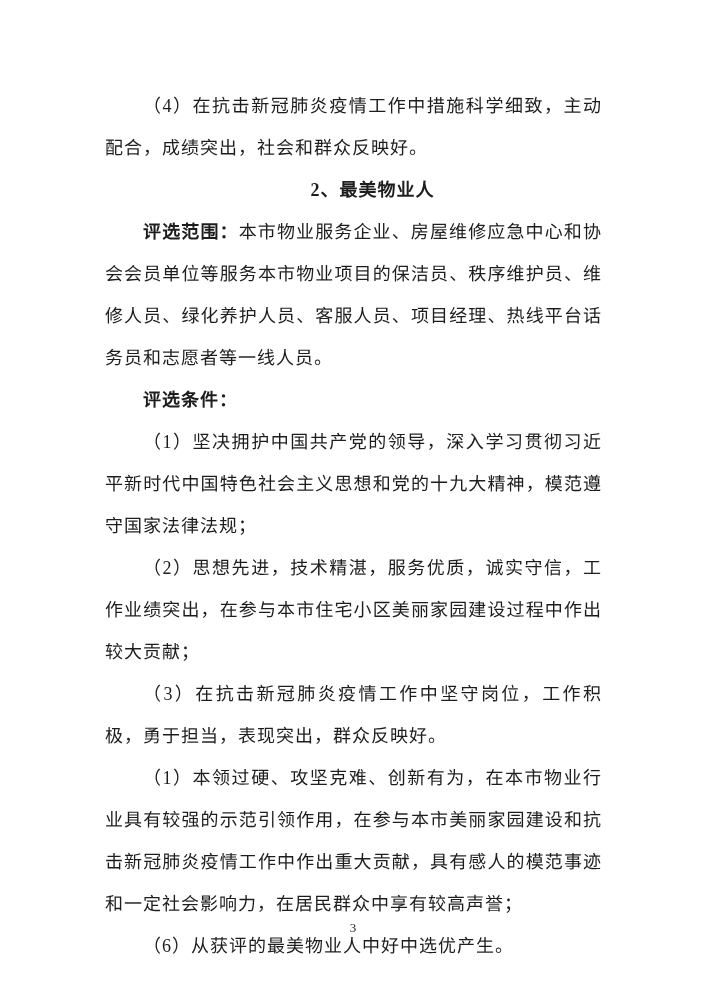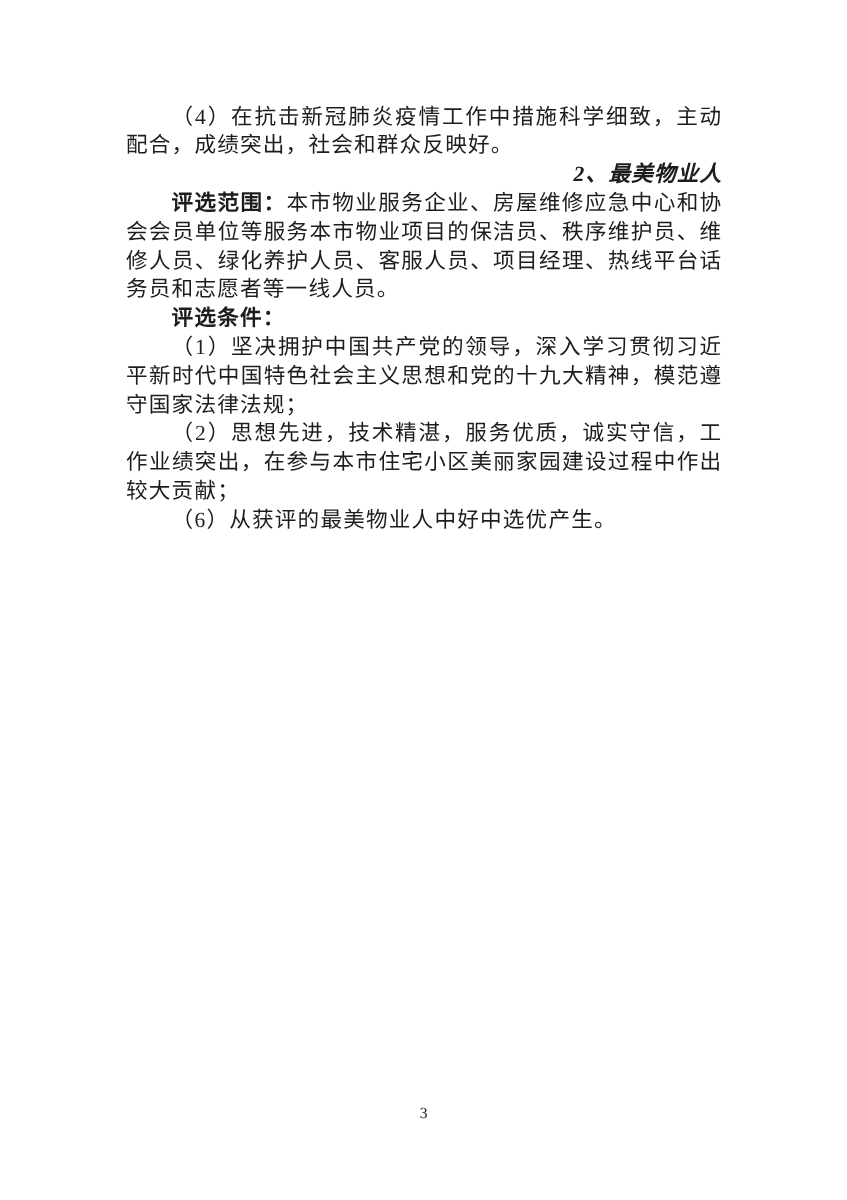--- a/index.html
+++ b/index.html
@@ -25,7 +25,7 @@
   .content p {
     margin: 0;
     font-size: 18px;
-    line-height: 24px;
+    line-height: 42px;
     letter-spacing: 1px;
     text-align: justify;
     text-justify: inter-character;

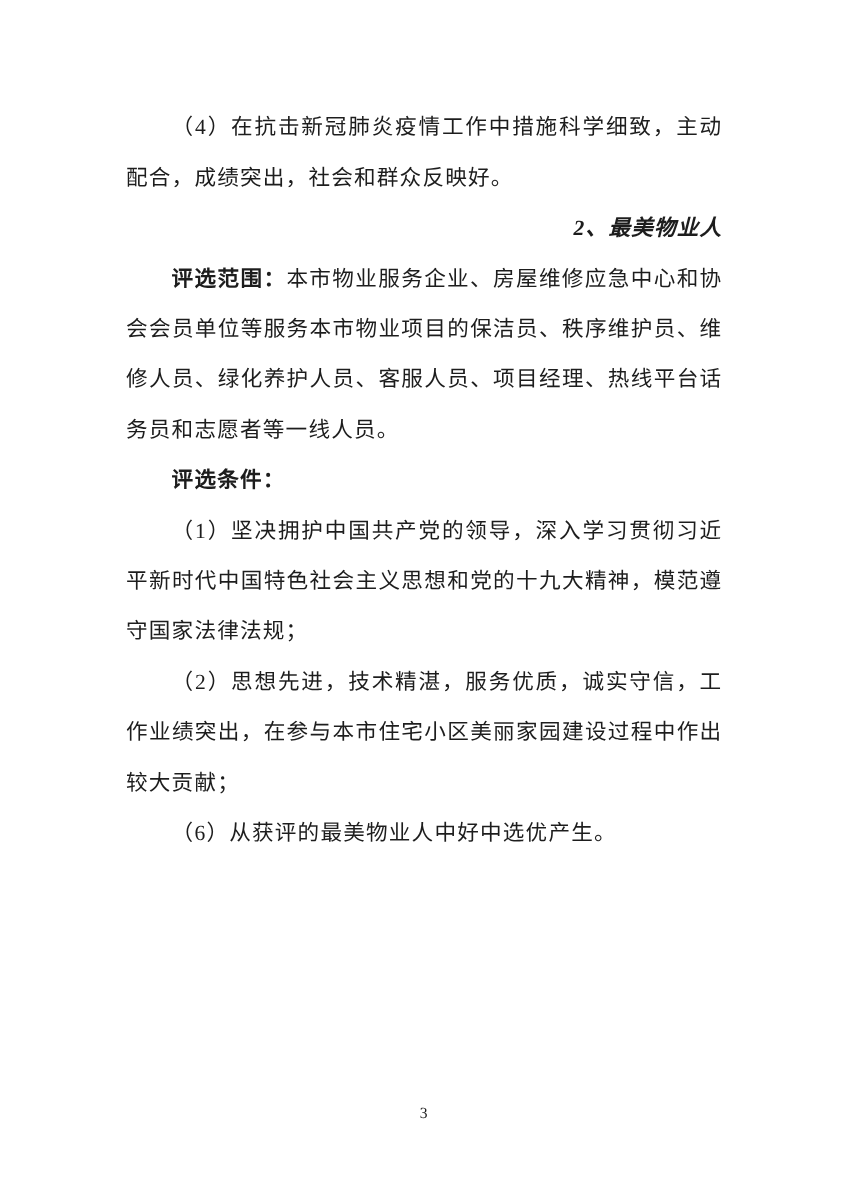--- a/index.html
+++ b/index.html
@@ -34,8 +34,7 @@
   }
   .content p.heading {
     font-weight: bold;
-    text-align: right;
-    font-style: italic;
+    text-align: center;
   }
   .label-bold {
     font-weight: bold;

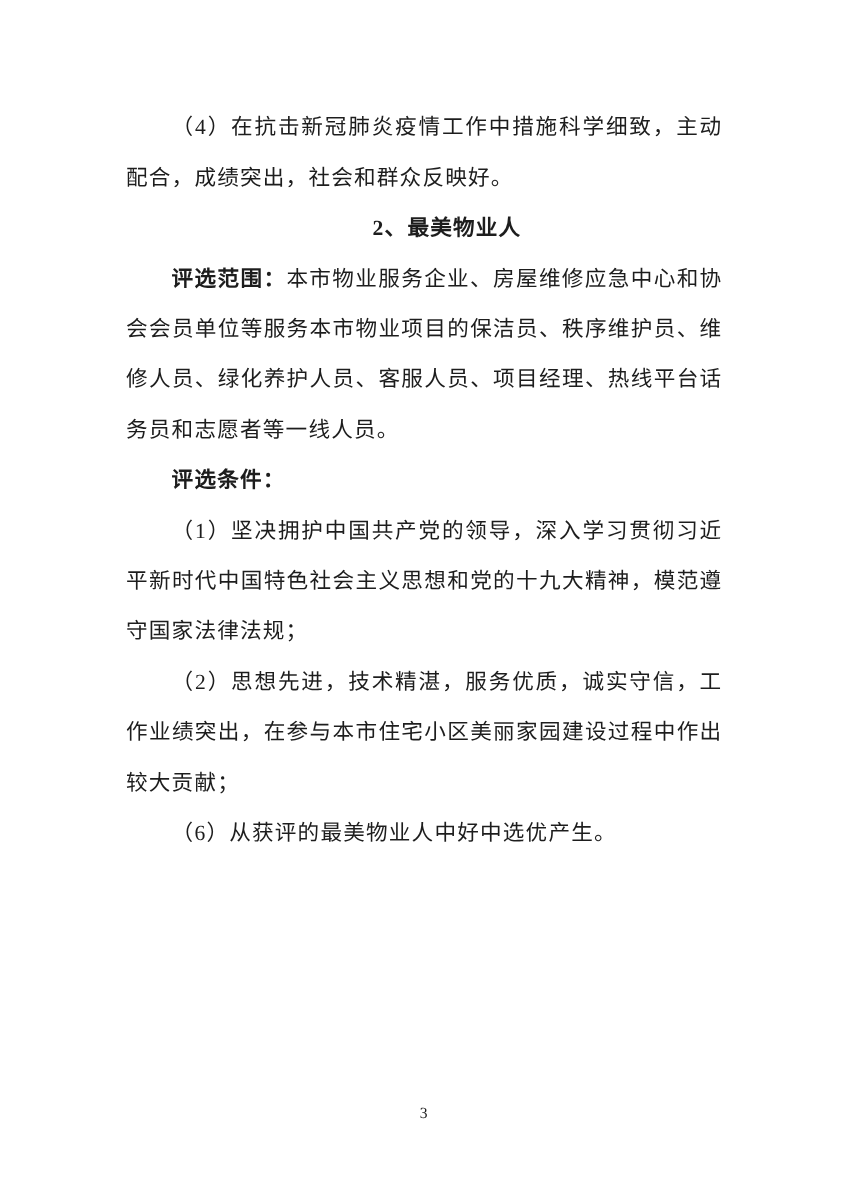--- a/index.html
+++ b/index.html
@@ -68,6 +68,7 @@
 
     <p>（2）思想先进，技术精湛，服务优质，诚实守信，工作业绩突出，在参与本市住宅小区美丽家园建设过程中作出较大贡献；</p>
 
+    <p>（3）在抗击新冠肺炎疫情工作中坚守岗位，工作积极，勇于担当，表现突出，群众反映好。</p>
 
 
 

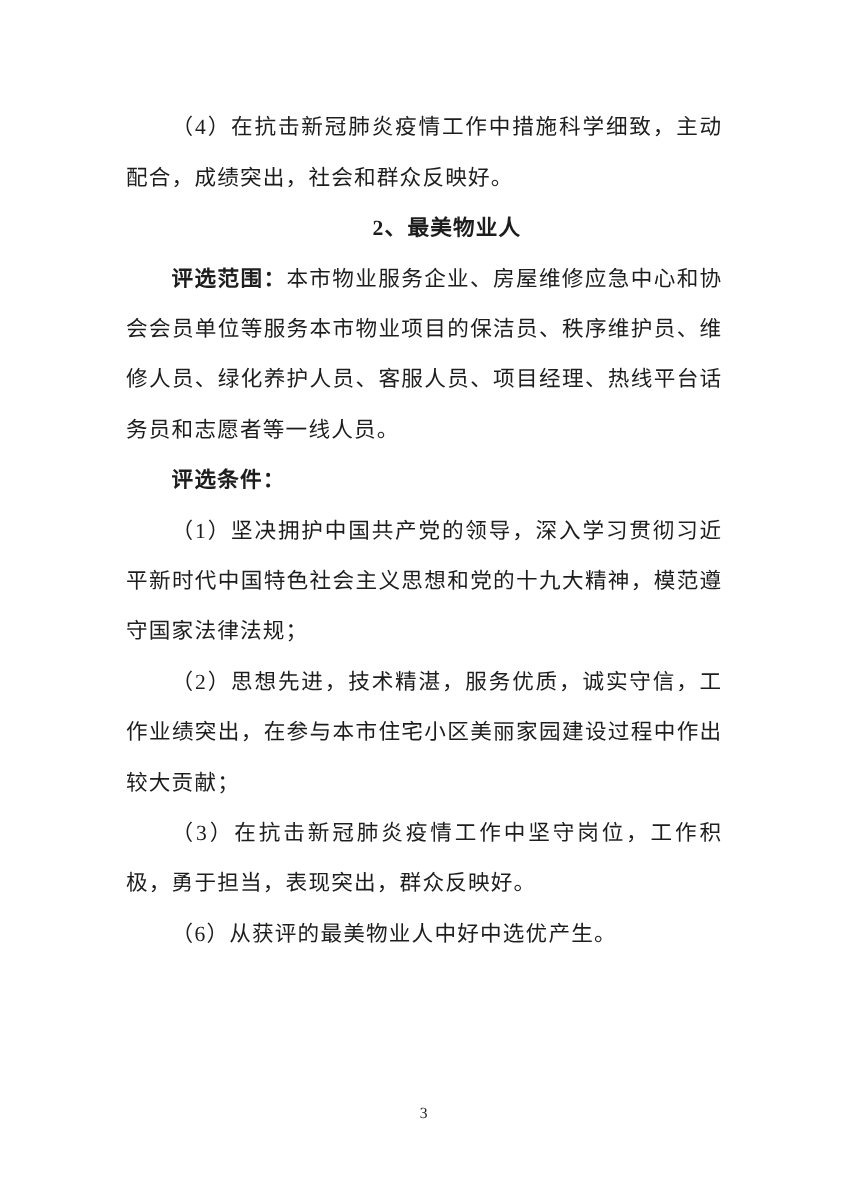--- a/index.html
+++ b/index.html
@@ -71,6 +71,7 @@
     <p>（3）在抗击新冠肺炎疫情工作中坚守岗位，工作积极，勇于担当，表现突出，群众反映好。</p>
 
 
+    <p>（1）本领过硬、攻坚克难、创新有为，在本市物业行业具有较强的示范引领作用，在参与本市美丽家园建设和抗击新冠肺炎疫情工作中作出重大贡献，具有感人的模范事迹和一定社会影响力，在居民群众中享有较高声誉；</p>
 
     <p>（6）从获评的最美物业人中好中选优产生。</p>
 

